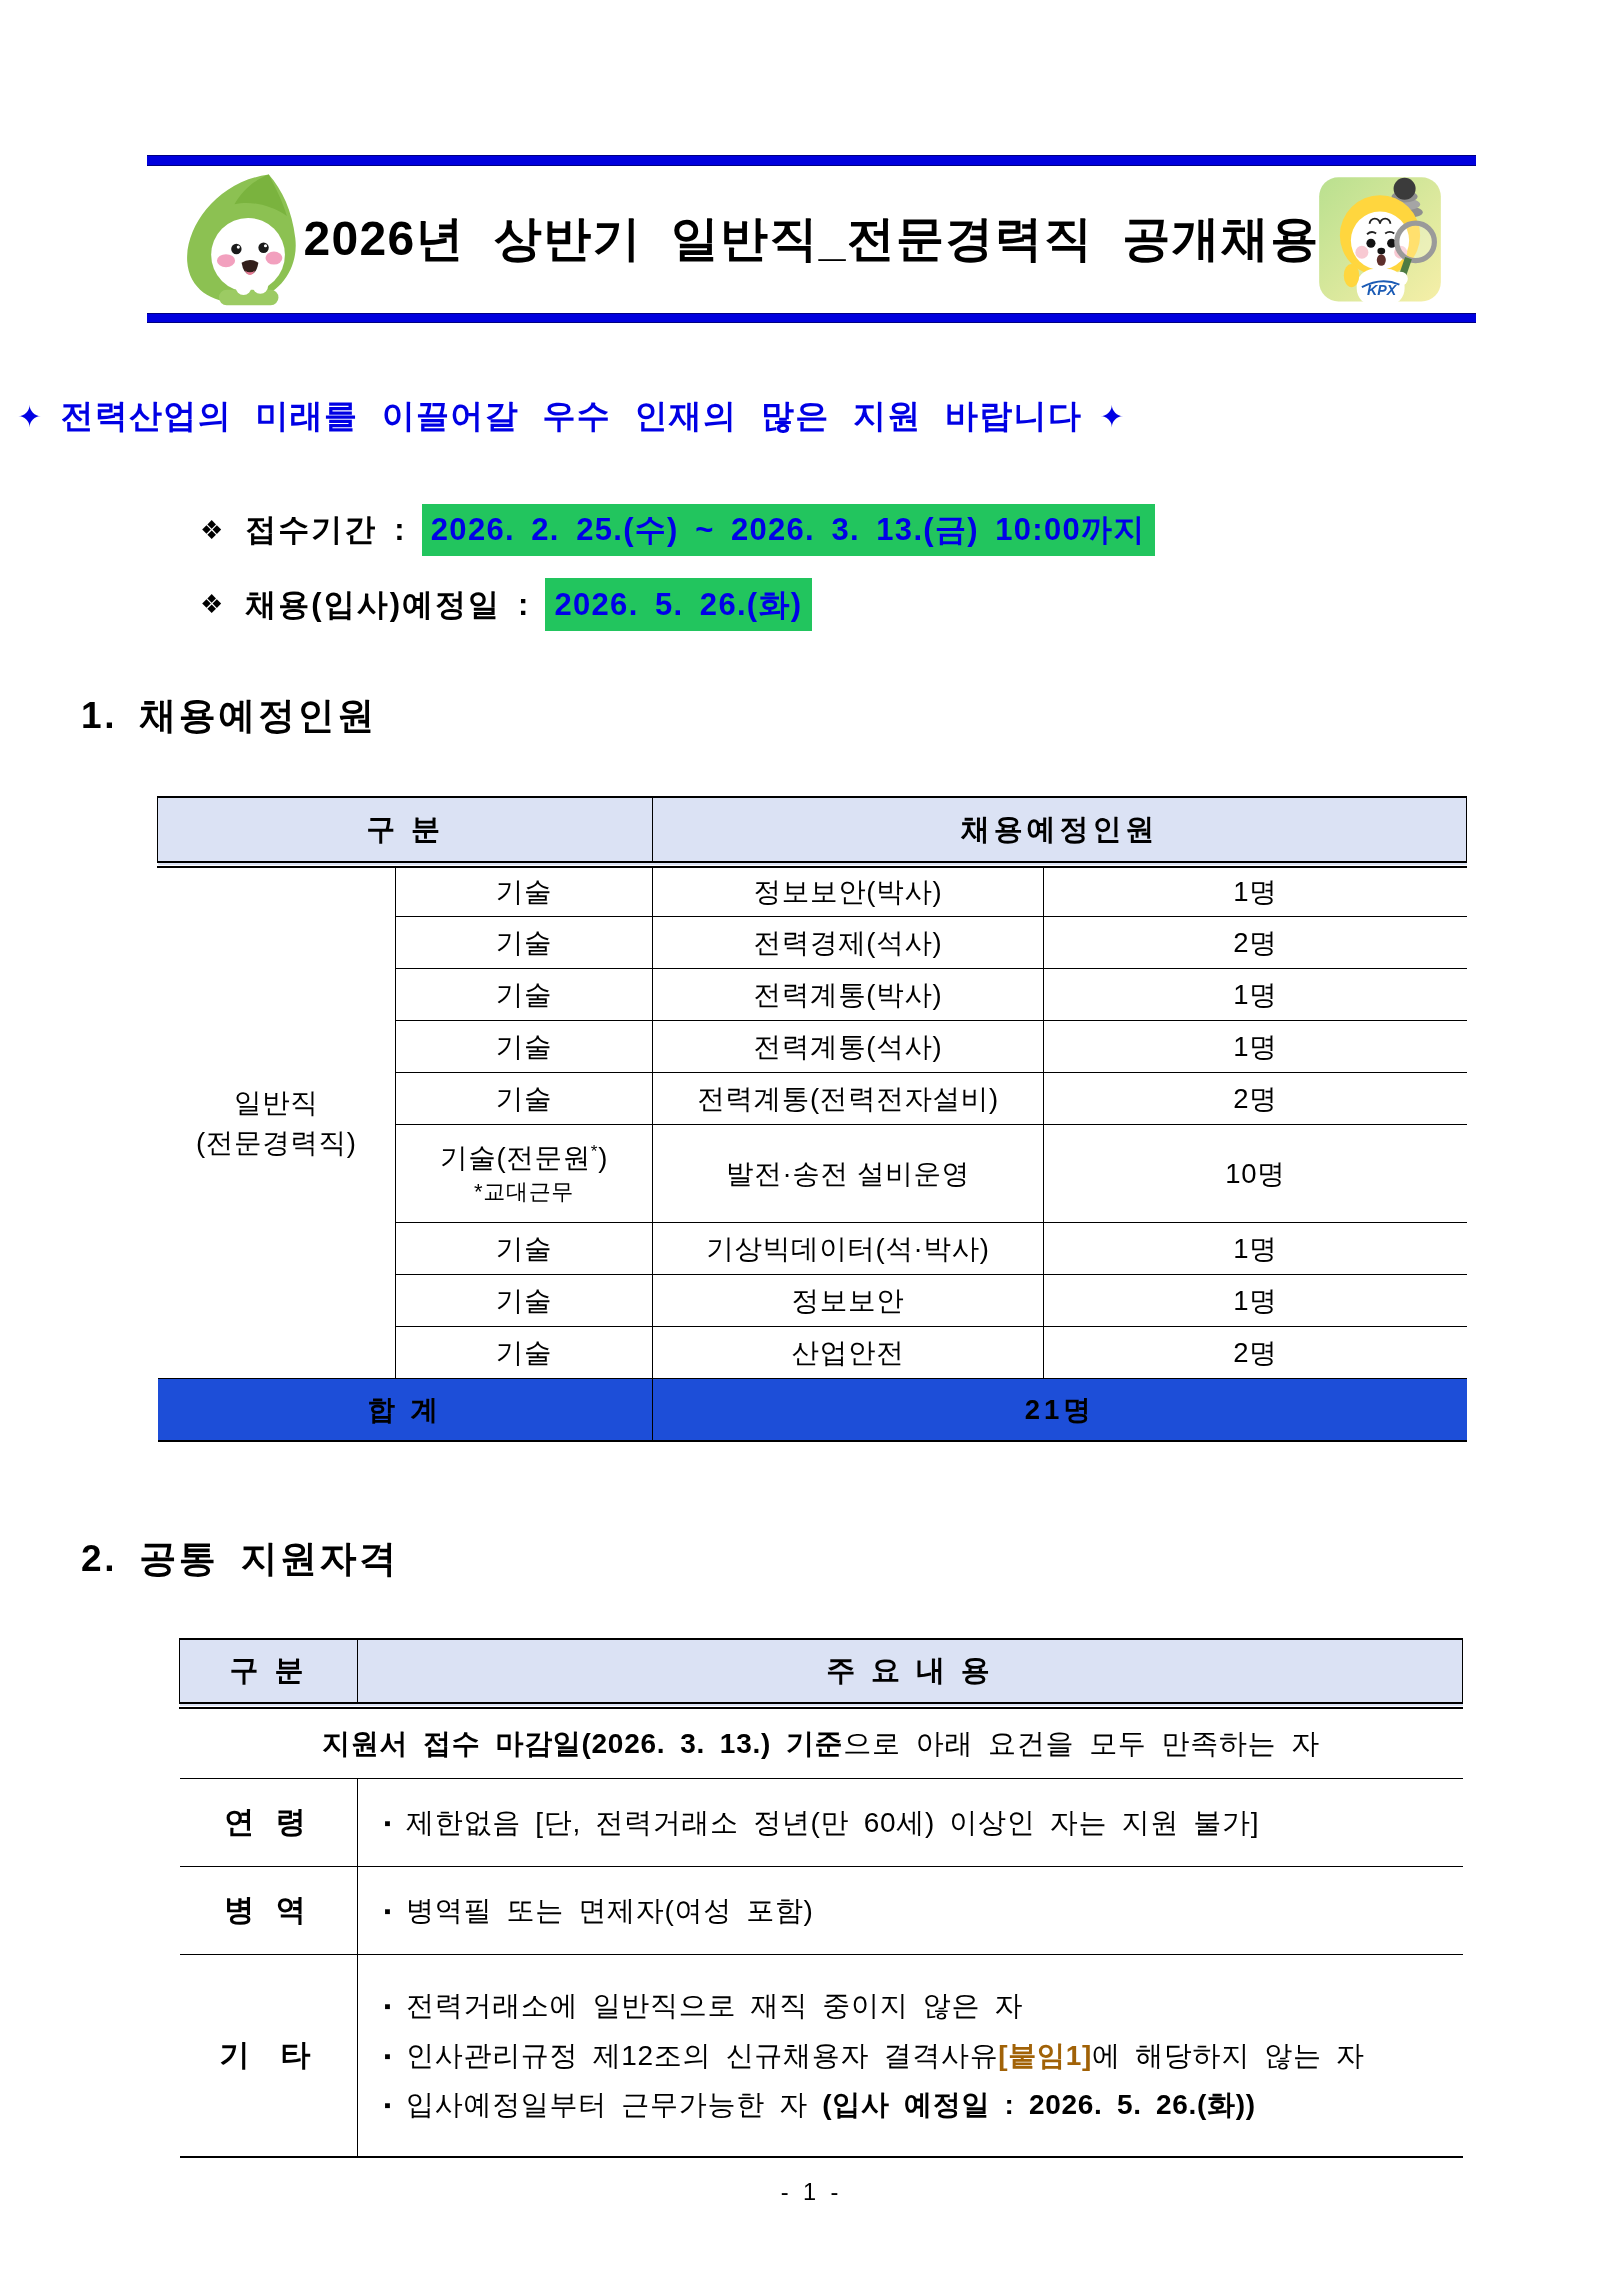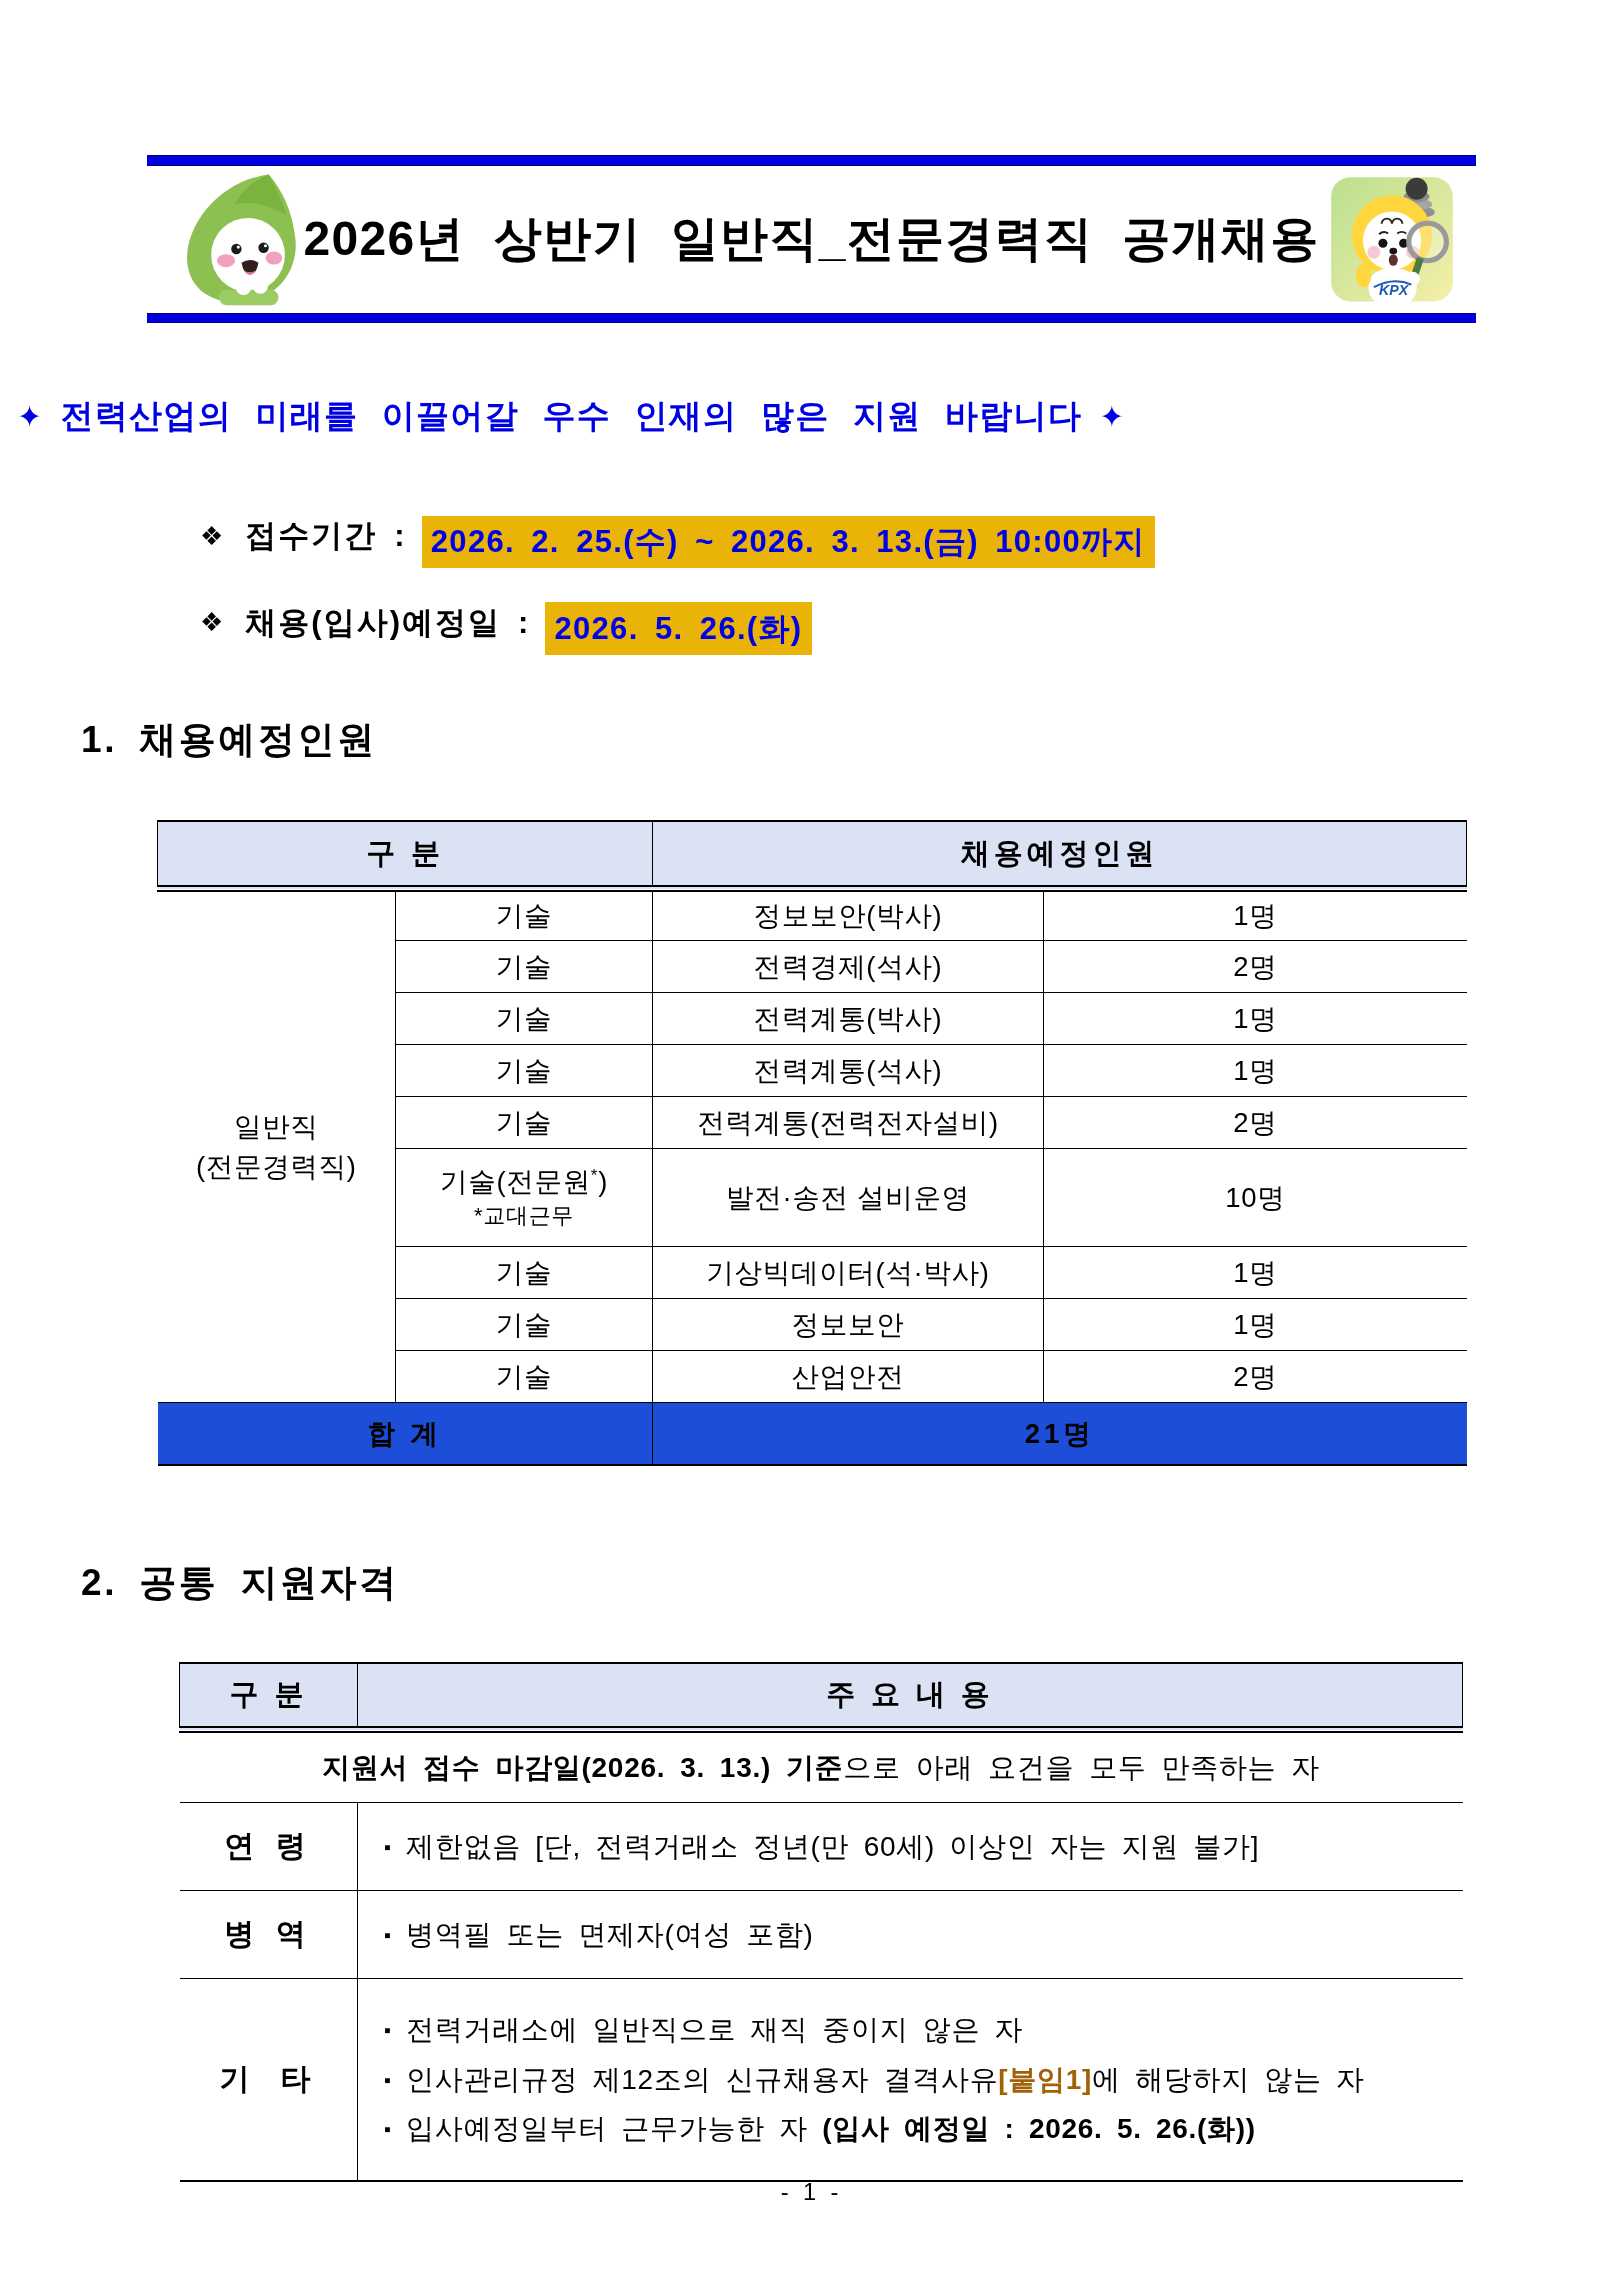--- a/index.html
+++ b/index.html
@@ -16,7 +16,7 @@
   .banner-title { font-size:48px; font-weight:bold; letter-spacing:1.3px; word-spacing:14.4px; white-space:nowrap; }
   .mascot { position:absolute; top:6.5px; }
   .mascot.left { left:25px; }
-  .mascot.right { right:14px; }
+  .mascot.right { right:26px; }
   
   .slogan { margin-top:71px; text-align:left; font-size:33px; font-weight:bold;
             color:#0000E4; letter-spacing:1.3px; word-spacing:13px; white-space:nowrap; }

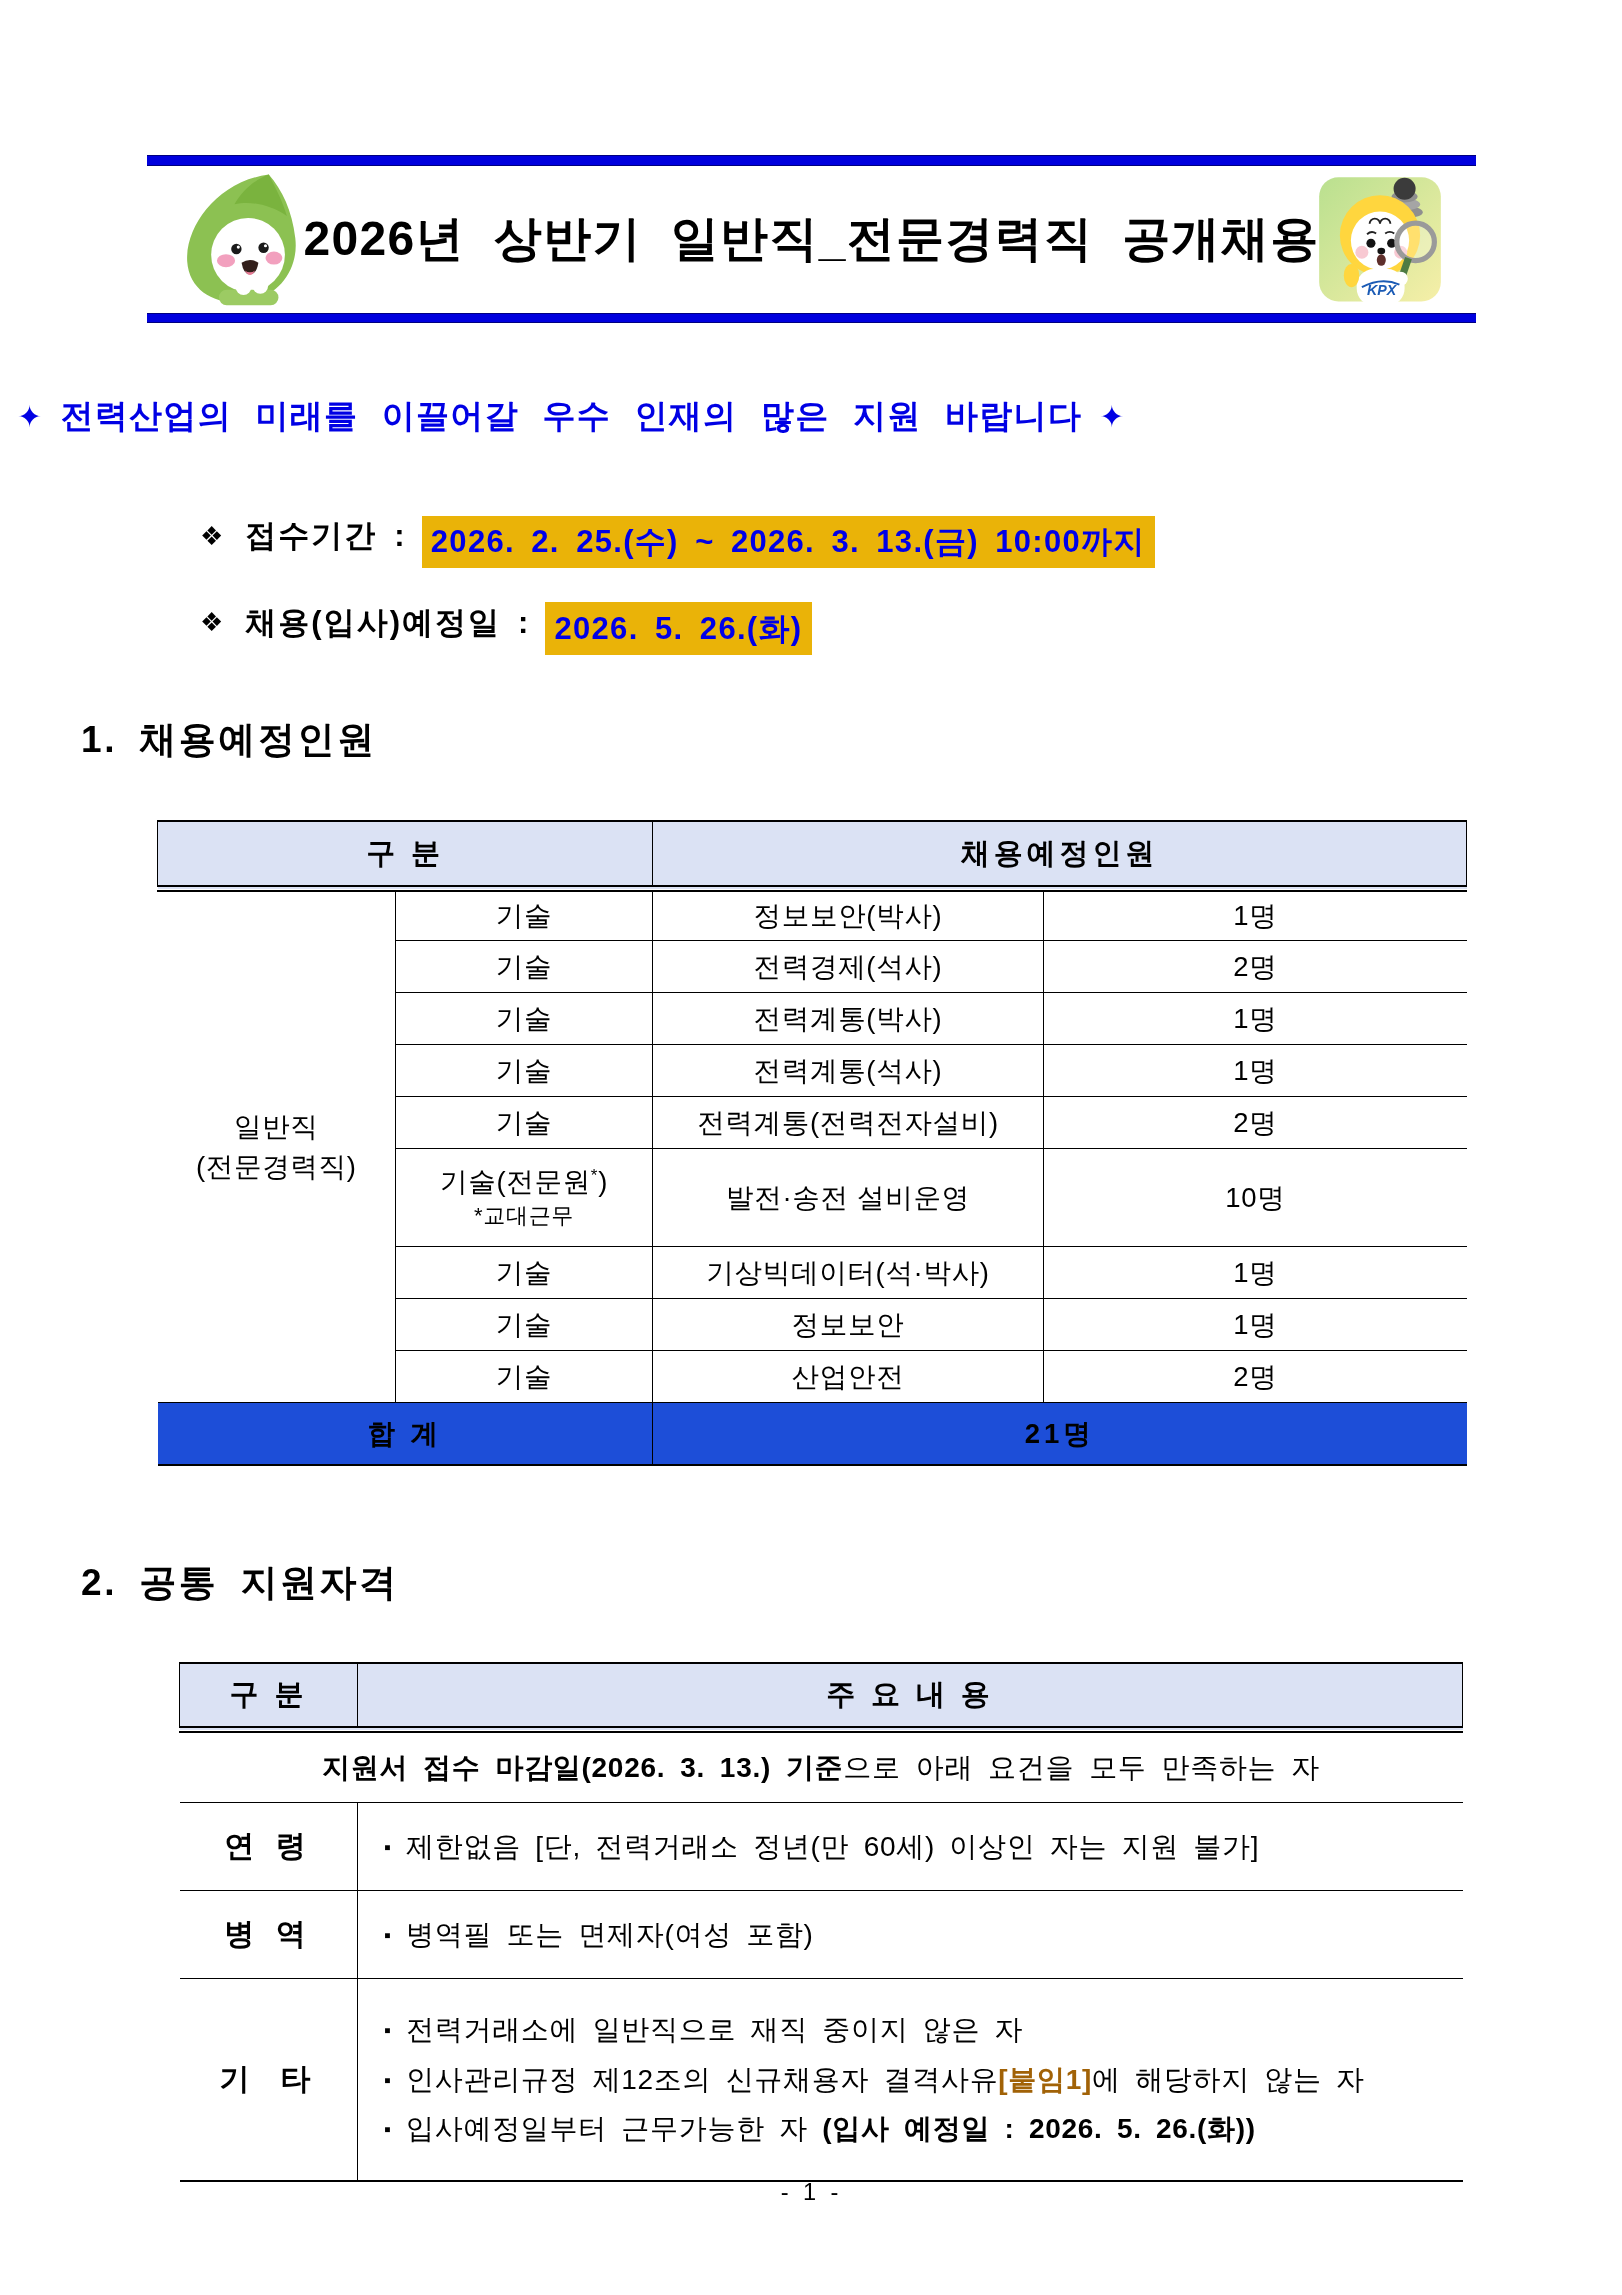--- a/index.html
+++ b/index.html
@@ -28,7 +28,7 @@
   .diamond { font-size:26px; margin-right:22px; }
   .notice-label { letter-spacing:2px; }
   .notice-sep { margin:0 17px; }
-  .hl { background:#eab308; color:#0000E8; padding:5.2px 9.2px; letter-spacing:1.3px; word-spacing:6.5px;margin-top:12px; }
+  .hl { background:#22c55e; color:#0000E8; padding:5.2px 9.2px; letter-spacing:1.3px; word-spacing:6.5px; }
   
   .sec-heading { margin-left:81px; font-size:37px; font-weight:bold; letter-spacing:2.6px; word-spacing:9.2px; }
   .sec-heading.s1 { margin-top:60px; }

